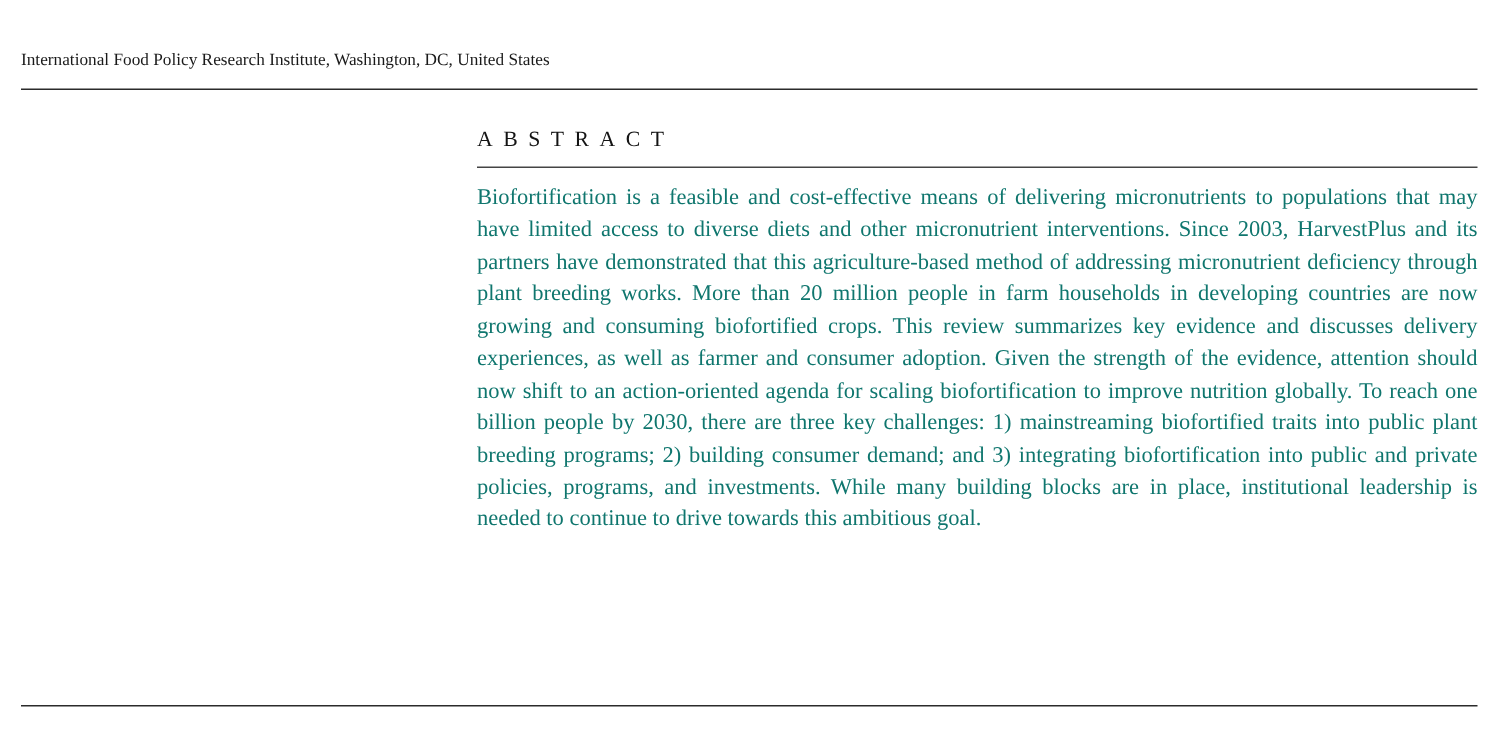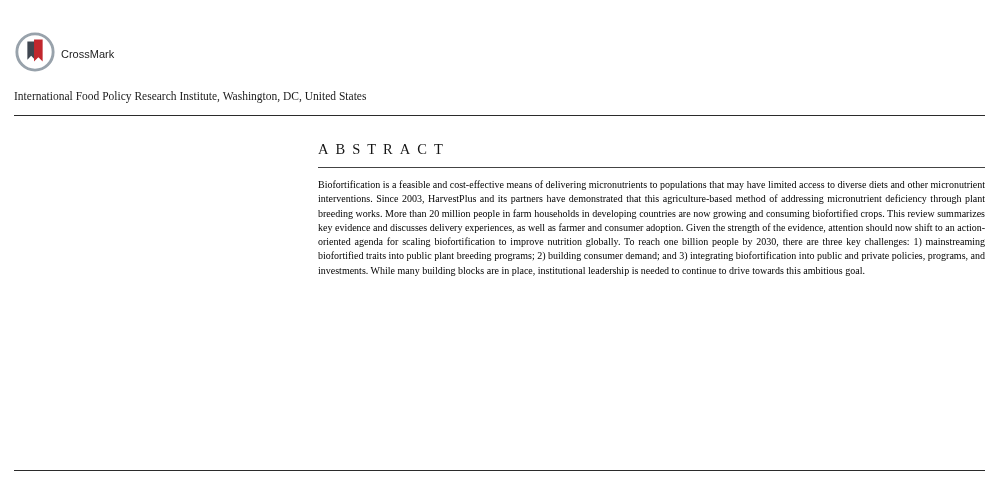--- a/index.html
+++ b/index.html
@@ -103,16 +103,6 @@
 
   <div class="header-row">
 
-    <div class="crossmark">
-      <span>
-        <svg width="42" height="42" viewBox="0 0 44 44" aria-hidden="true">
-          <circle cx="22" cy="22" r="19" fill="#ffffff" stroke="#98a2ab" stroke-width="3"></circle>
-          <path d="M14 11 L22 11 L22 30 L18 26 L14 30 Z" fill="#3f4650"></path>
-          <path d="M21 9 L30 9 L30 32 L25.5 27.5 L21 32 Z" fill="#c1272d"></path>
-        </svg>
-      </span>
-      <span class="crossmark-label">CrossMark</span>
-    </div>
   </div>
 
 

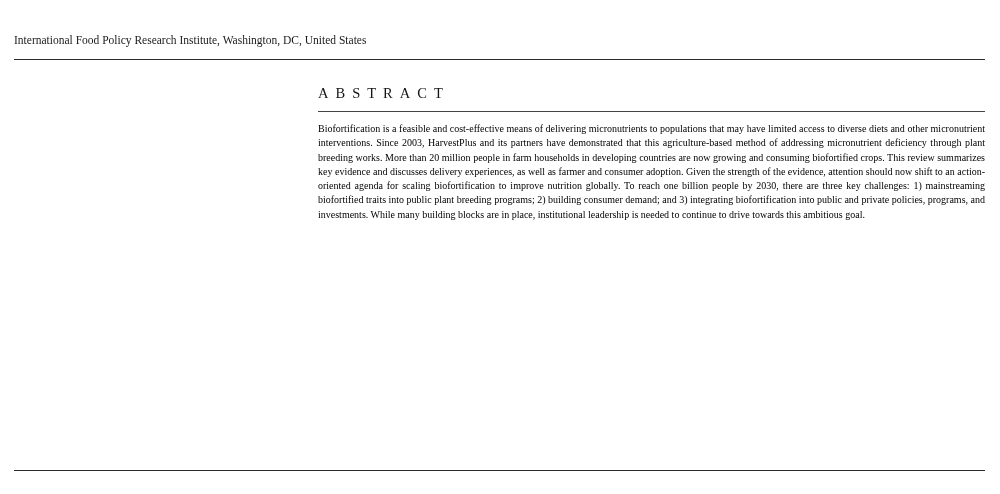--- a/index.html
+++ b/index.html
@@ -82,10 +82,10 @@
   }
   .abstract-body {
     margin-top: 10px;
-    font-size: 10px;
+    font-size: 15px;
     line-height: 1.43;
     text-align: justify;
-    color: #000000;
+    color: #0f766e;
   }
   .rule-bottom {
     position: absolute;

